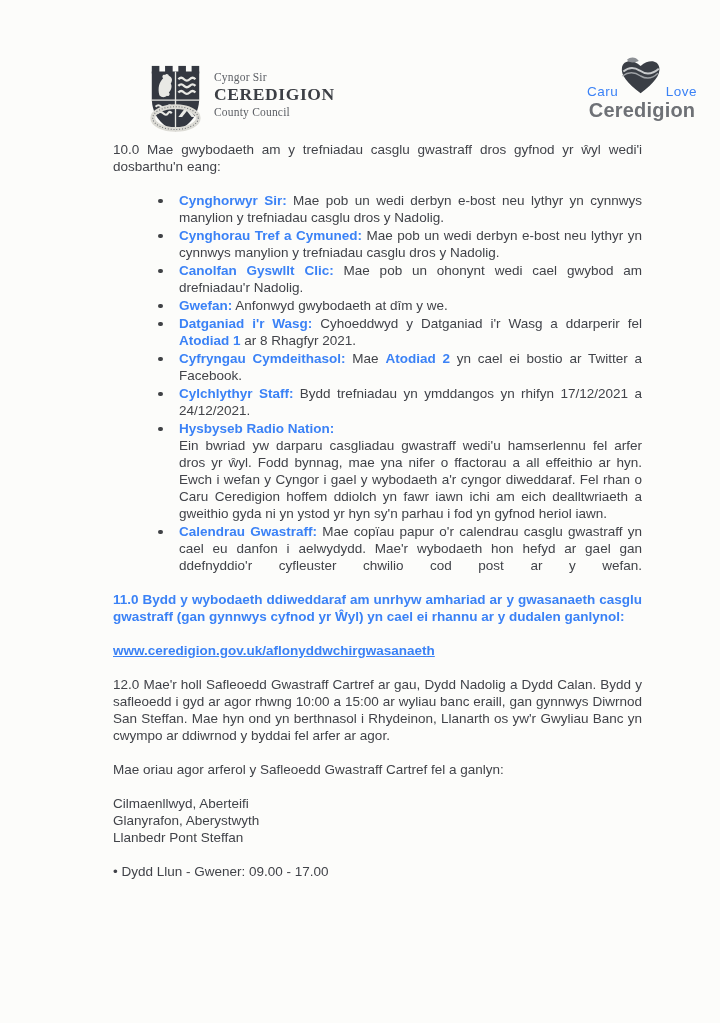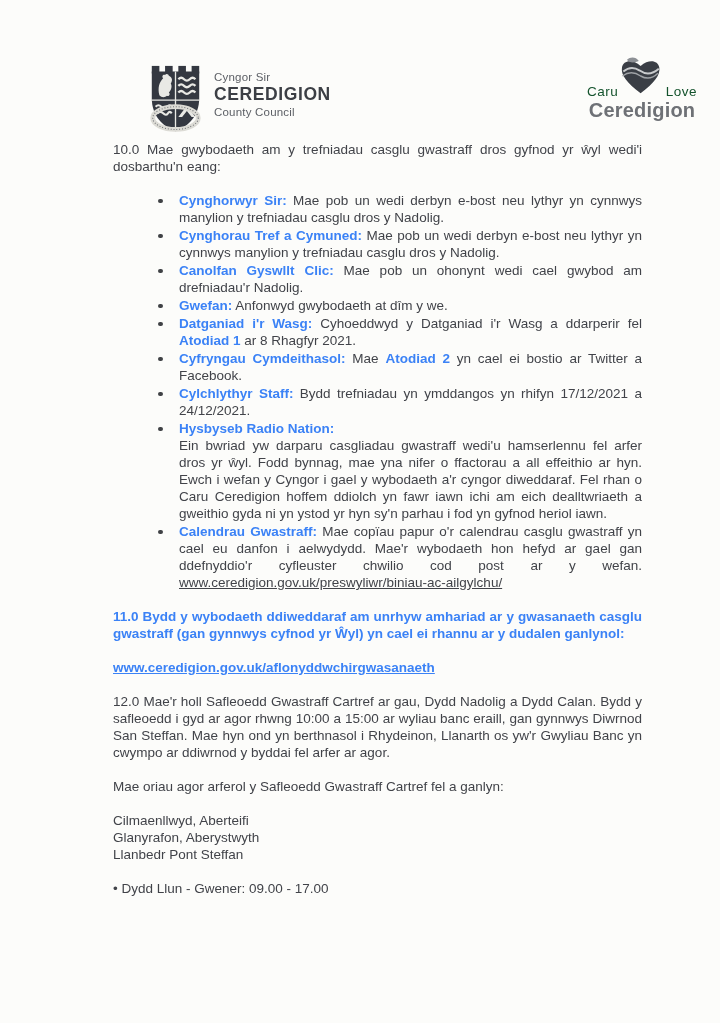--- a/index.html
+++ b/index.html
@@ -14,7 +14,7 @@
     background:#fcfcfa;color:#3f4145;
   }
   
-  .council-logo{position:absolute;left:148px;top:62px;display:flex;gap:11px;}
+  .council-logo{position:absolute;left:148px;top:62px;display:flex;gap:11px;font-family:Liberation Serif, serif;}
   .shield{flex:0 0 auto;}
   .council-text{padding-top:9px;line-height:1.05;}
   .ct-small{font-size:11.5px;color:#5d6066;letter-spacing:.2px;}

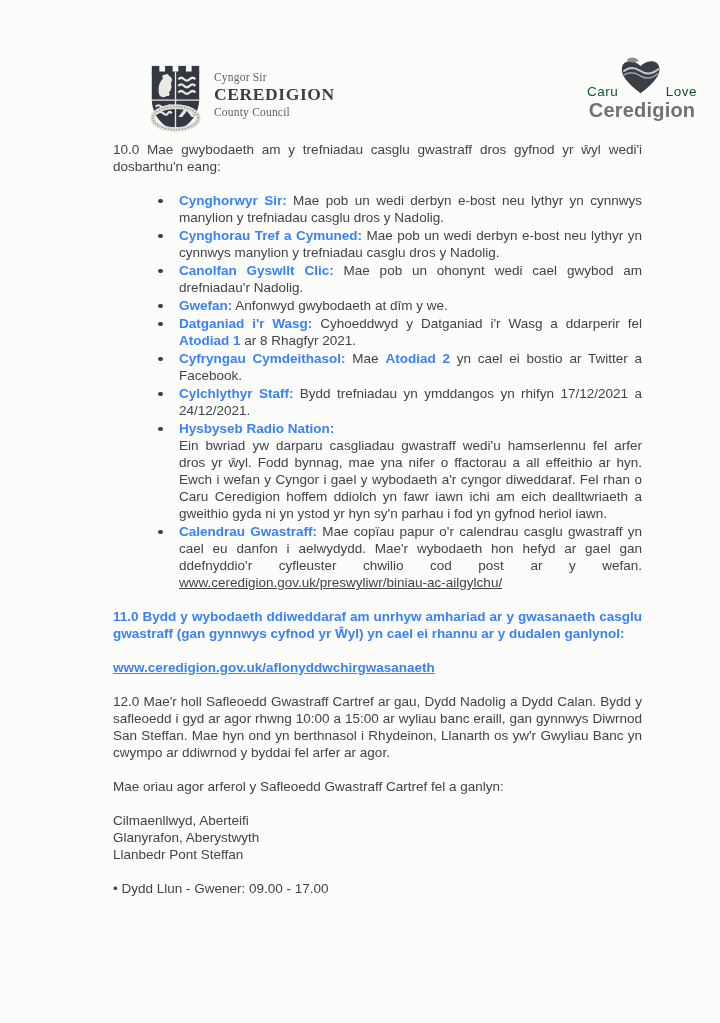--- a/index.html
+++ b/index.html
@@ -22,7 +22,7 @@
   .caru-logo{position:absolute;left:582px;top:56px;width:120px;height:74px;}
   .caru-heart{position:absolute;left:50%;top:0;transform:translateX(-53%);}
   .caru-words{position:absolute;top:28px;left:0;right:0;display:flex;justify-content:space-between;
-    padding:0 5px;font-size:13.5px;color:#14532d;letter-spacing:.5px;}
+    padding:0 5px;font-size:13.5px;color:#3b82f6;letter-spacing:.5px;}
   .caru-name{position:absolute;top:43px;left:0;right:0;text-align:center;
     font-size:20px;font-weight:bold;color:#6e7176;letter-spacing:.2px;}
   

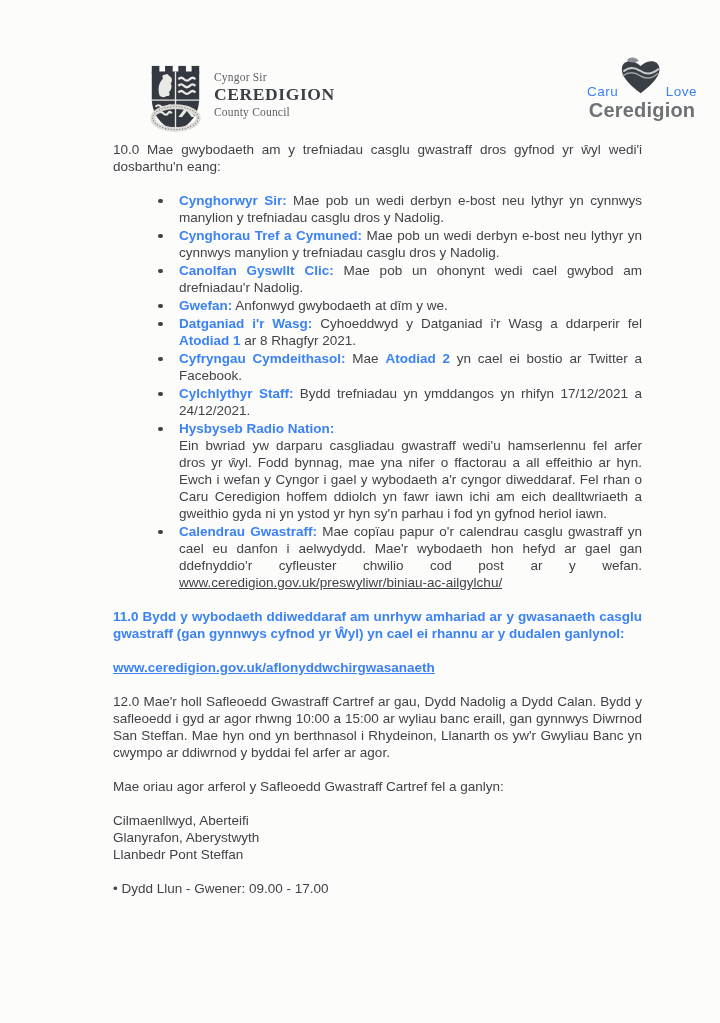--- a/index.html
+++ b/index.html
@@ -114,7 +114,6 @@
       <li><span class="b">Hysbyseb Radio Nation:</span><br><span class="i">Ein bwriad yw darparu casgliadau gwastraff wedi'u hamserlennu fel arfer dros yr ŵyl. Fodd bynnag, mae yna nifer o ffactorau a all effeithio ar hyn. Ewch i wefan y Cyngor i gael y wybodaeth a'r cyngor diweddaraf. Fel rhan o Caru Ceredigion hoffem ddiolch yn fawr iawn ichi am eich dealltwriaeth a gweithio gyda ni yn ystod yr hyn sy'n parhau i fod yn gyfnod heriol iawn.</span></li>
       <li>
         <div class="justify-last"><span class="b">Calendrau Gwastraff:</span> <span>Mae copïau papur o'r calendrau casglu gwastraff yn cael eu danfon i aelwydydd. Mae'r wybodaeth hon hefyd ar gael gan ddefnyddio'r cyfleuster chwilio cod post ar y wefan.</span></div>
-        <div class="link">www.ceredigion.gov.uk/preswyliwr/biniau-ac-ailgylchu/</div>
       </li>
     </ul>
 

